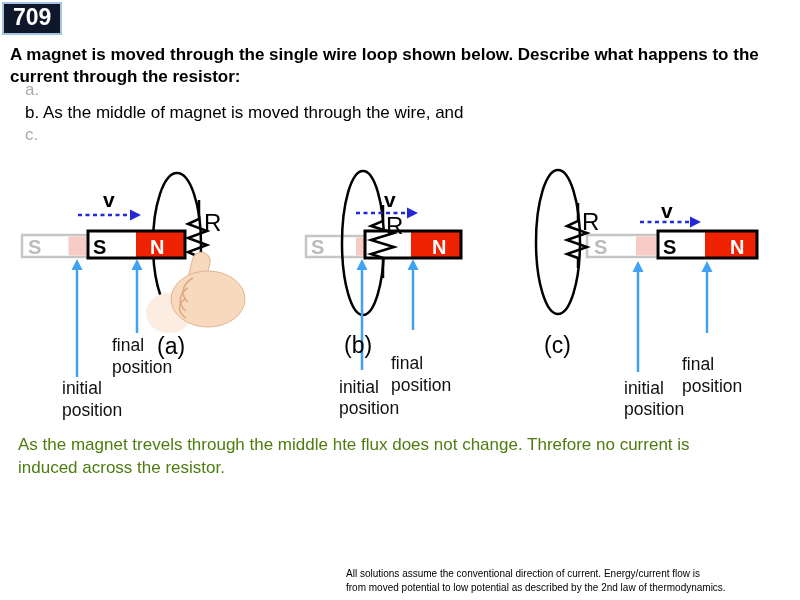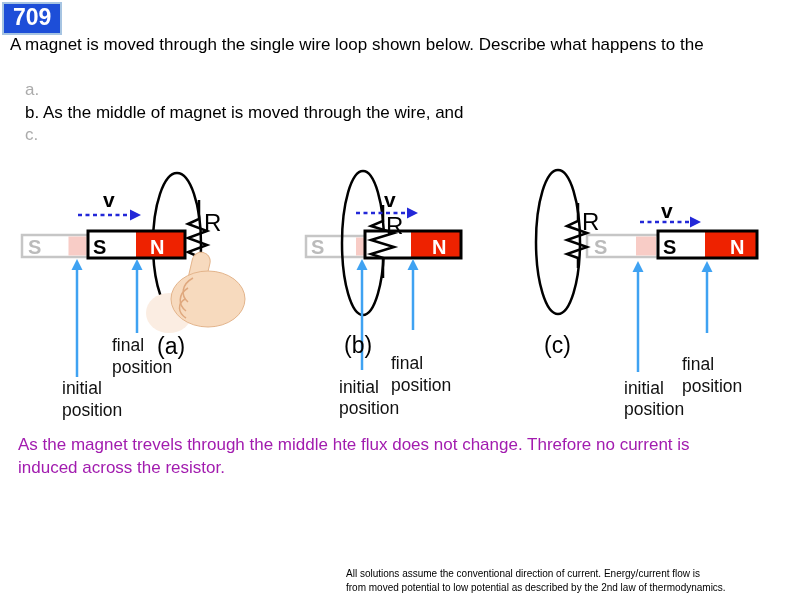--- a/index.html
+++ b/index.html
@@ -9,7 +9,7 @@
   }
   .badge {
     position:absolute; left:2px; top:2px;
-    background:#1d4ed8; border:2px solid #A6C4E2;
+    background:#0f172a; border:2px solid #A6C4E2;
     color:#fff; font-size:23px; font-weight:bold;
     padding:0px 9px 2px 9px; line-height:27px;
   }

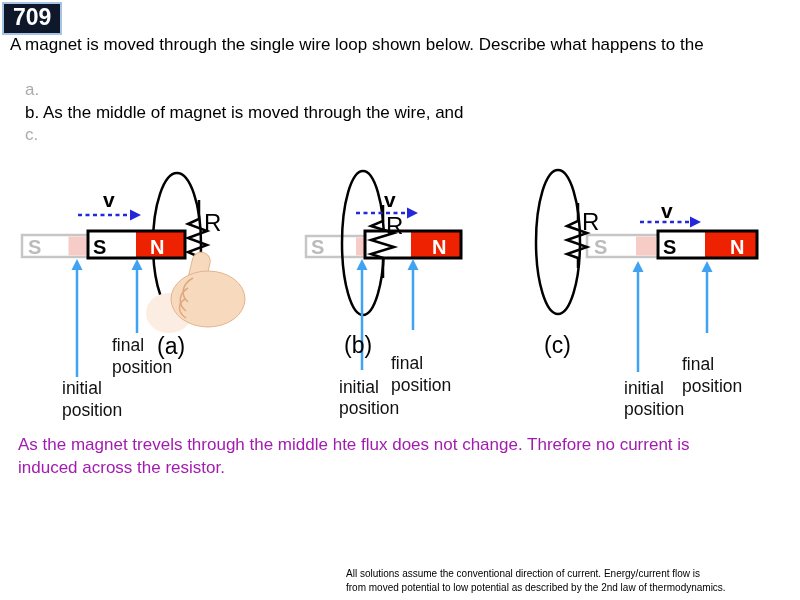--- a/index.html
+++ b/index.html
@@ -13,7 +13,7 @@
     color:#fff; font-size:23px; font-weight:bold;
     padding:0px 9px 2px 9px; line-height:27px;
   }
-  .question { position:absolute; left:10px; top:34px; font-size:17px; line-height:22px; white-space:nowrap; }
+  .question { position:absolute; left:10px; top:44px; font-size:17px; line-height:22px; white-space:nowrap;font-weight:bold; }
   .items { position:absolute; left:25px; top:79px; font-size:17px; line-height:22.5px; white-space:nowrap; }
   .item { display:flex; }
   .item .lab { width:18px; flex:0 0 auto; }

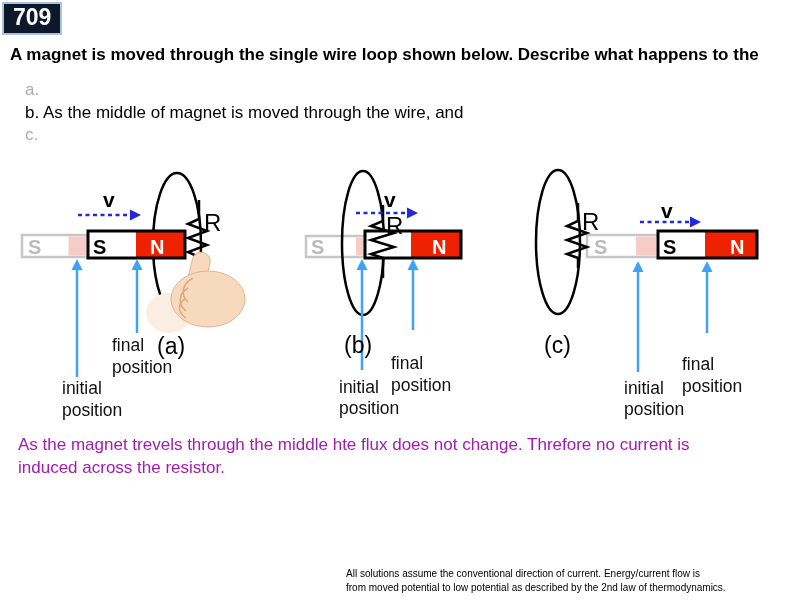--- a/index.html
+++ b/index.html
@@ -44,6 +44,7 @@
 
 <div class="question">
   <div>A magnet is moved through the single wire loop shown below. Describe what happens to the</div>
+  <div>current through the resistor:</div>
 </div>
 
 <div class="items">

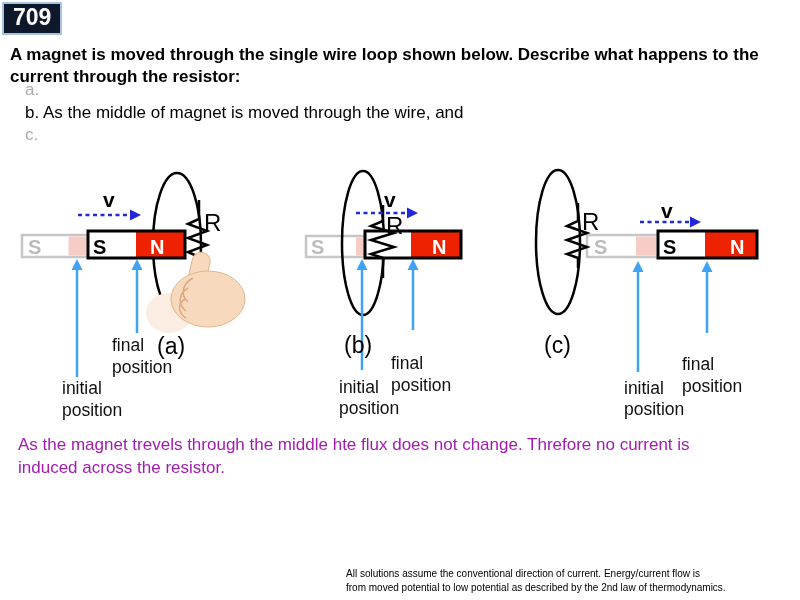--- a/index.html
+++ b/index.html
@@ -21,7 +21,7 @@
   .item.strong { color:#000; }
   .answer {
     position:absolute; left:18px; top:433px;
-    color:#a21caf; font-size:17px; line-height:23px; white-space:nowrap;
+    color:#4d7c0f; font-size:17px; line-height:23px; white-space:nowrap;
   }
   .footer {
     position:absolute; left:346px; top:567px;

